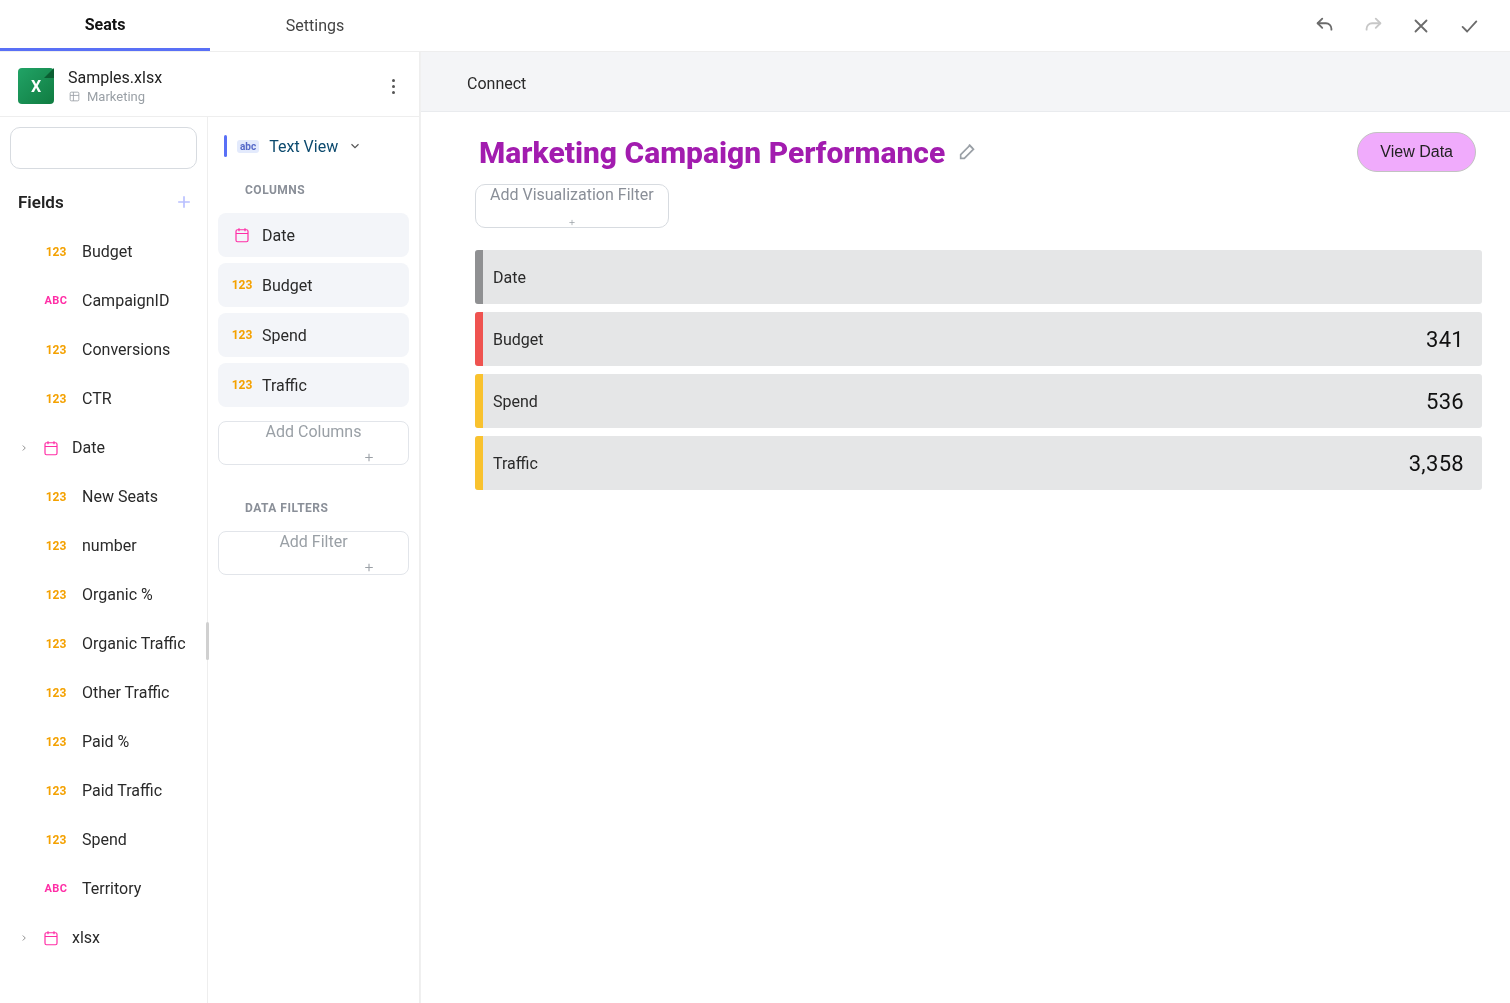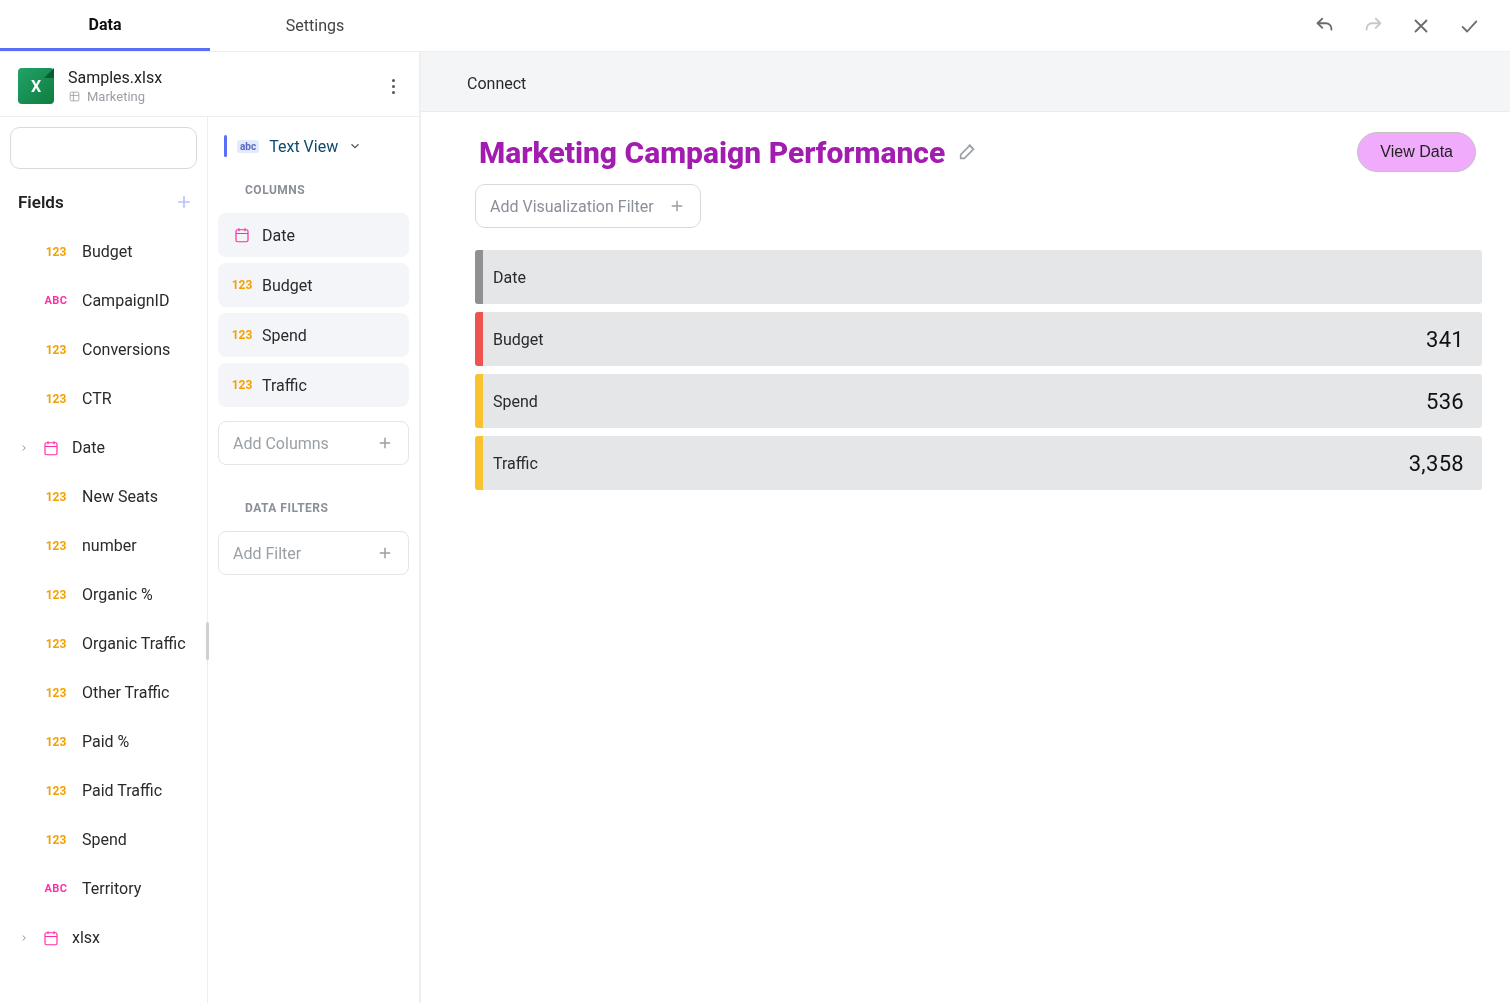--- a/index.html
+++ b/index.html
@@ -97,7 +97,7 @@
 
 <div class="topbar">
   <div class="tabs">
-    <div class="tab active">Data</div>
+    <div class="tab active">Seats</div>
     <div class="tab">Settings</div>
   </div>
   <div class="top-actions">

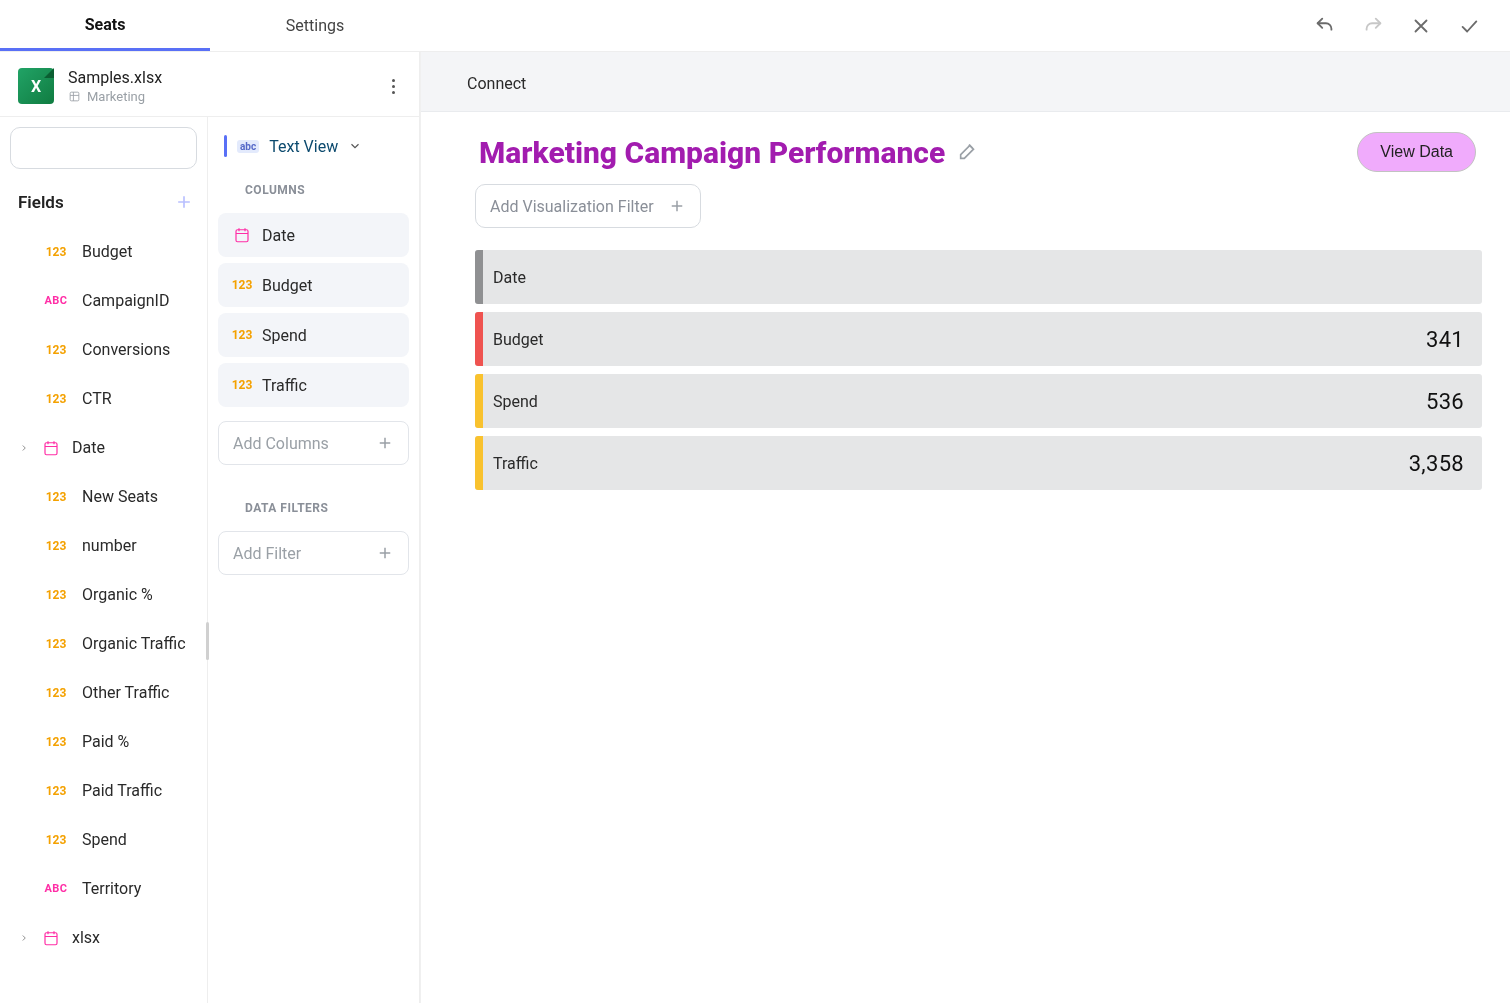--- a/index.html
+++ b/index.html
@@ -78,7 +78,7 @@
   .edit-ico svg{width:22px;height:22px;stroke:currentColor;fill:none;stroke-width:1.8;}
   .view-btn{border:1px solid #c2c2c2;border-radius:999px;padding:10px 22px;font-size:16px;color:#222;background:#f0abfc;cursor:pointer;}
 
-  .viz-filter{display:inline-flex;align-items:center;gap:14px;border:1px solid #d7dbe0;border-radius:10px;height:44px;padding:0 14px;color:#8a8f98;font-size:16px;margin-top:8px;cursor:pointer;}
+  .viz-filter{display:inline-flex;align-items:center;gap:14px;border:1px solid #d7dbe0;border-radius:10px;height:44px;padding:0 14px;color:#8a8f98;font-size:16px;margin-top:8px;cursor:pointer;flex-direction:column;}
   .viz-filter svg{width:18px;height:18px;stroke:#9aa0a6;fill:none;stroke-width:2;}
 
   .rows{display:flex;flex-direction:column;gap:8px;margin-top:22px;}

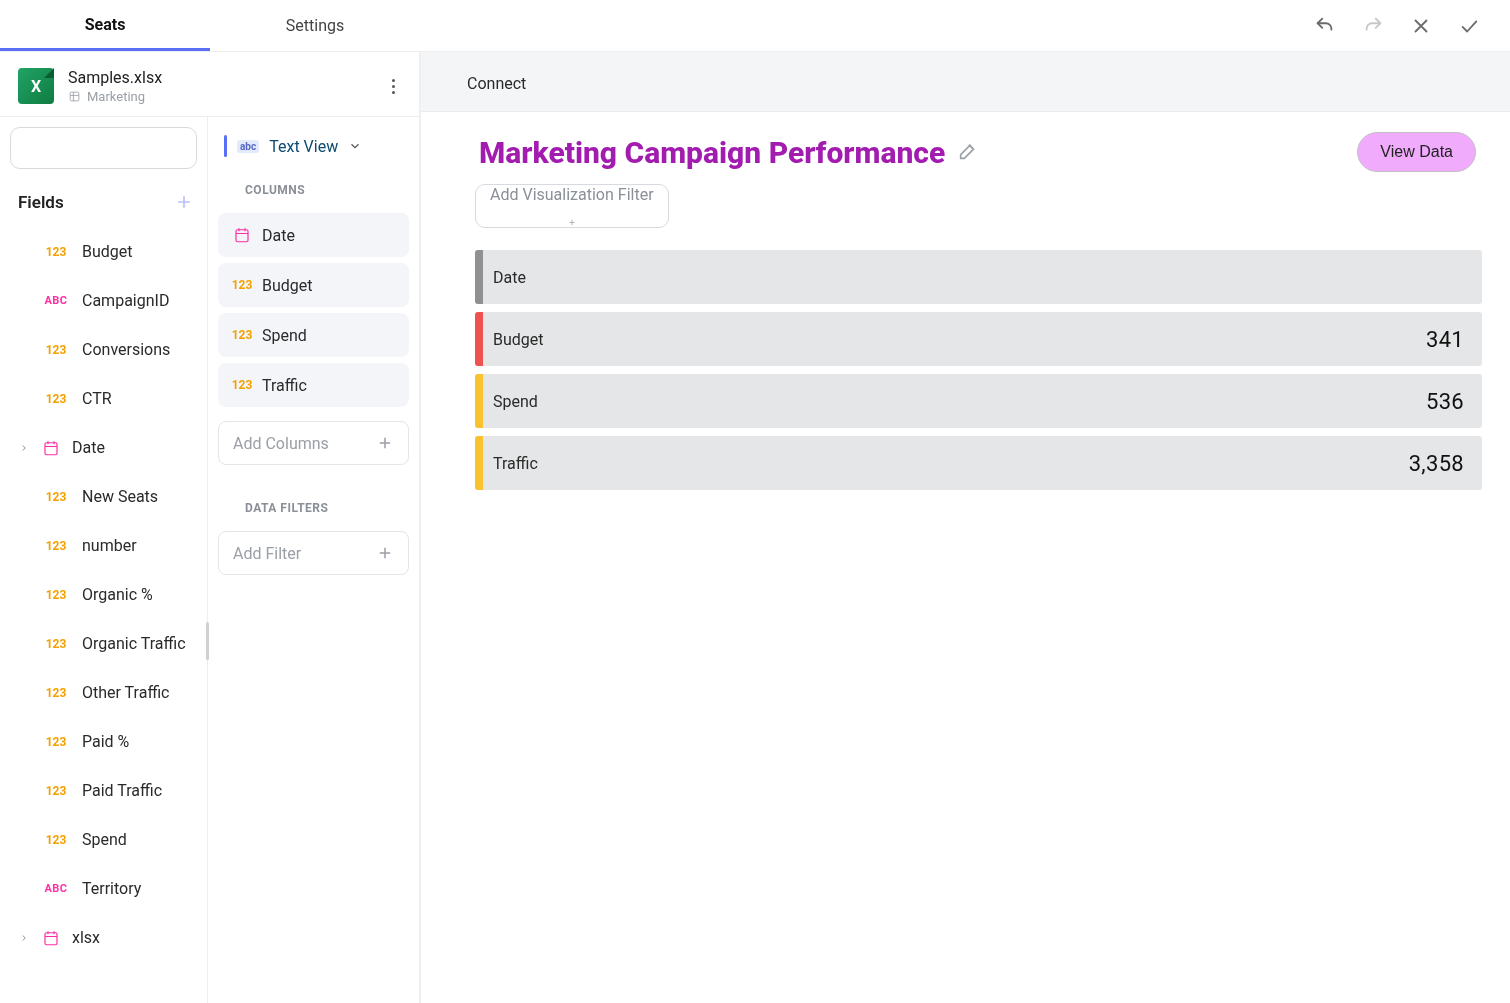--- a/index.html
+++ b/index.html
@@ -62,7 +62,7 @@
   .chip { display:flex; align-items:center; gap:10px; background:#f3f5f9; border-radius:8px; height:44px; padding:0 14px; font-size:16px; color:#2a2a2a; cursor:grab;}
   .chip .icon{width:20px;display:flex;align-items:center;justify-content:center;}
   .chip .icon.num{color:#f4a100;font-size:12px;font-weight:700;}
-  .ghost-input { display:flex; align-items:center; gap:10px; border:1px solid #e2e5ea; border-radius:8px; height:44px; padding:0 14px; color:#9aa0a6; font-size:16px; cursor:pointer;}
+  .ghost-input { display:flex; align-items:center; gap:10px; border:1px solid #e2e5ea; border-radius:8px; height:44px; padding:0 30px; color:#9aa0a6; font-size:16px; cursor:pointer;flex-direction:column;}
   .ghost-input svg{width:18px;height:18px;stroke:#9aa0a6;fill:none;stroke-width:2; margin-left:auto;}
 
   .main { flex:1; display:flex; flex-direction:column; background:#fff; }

